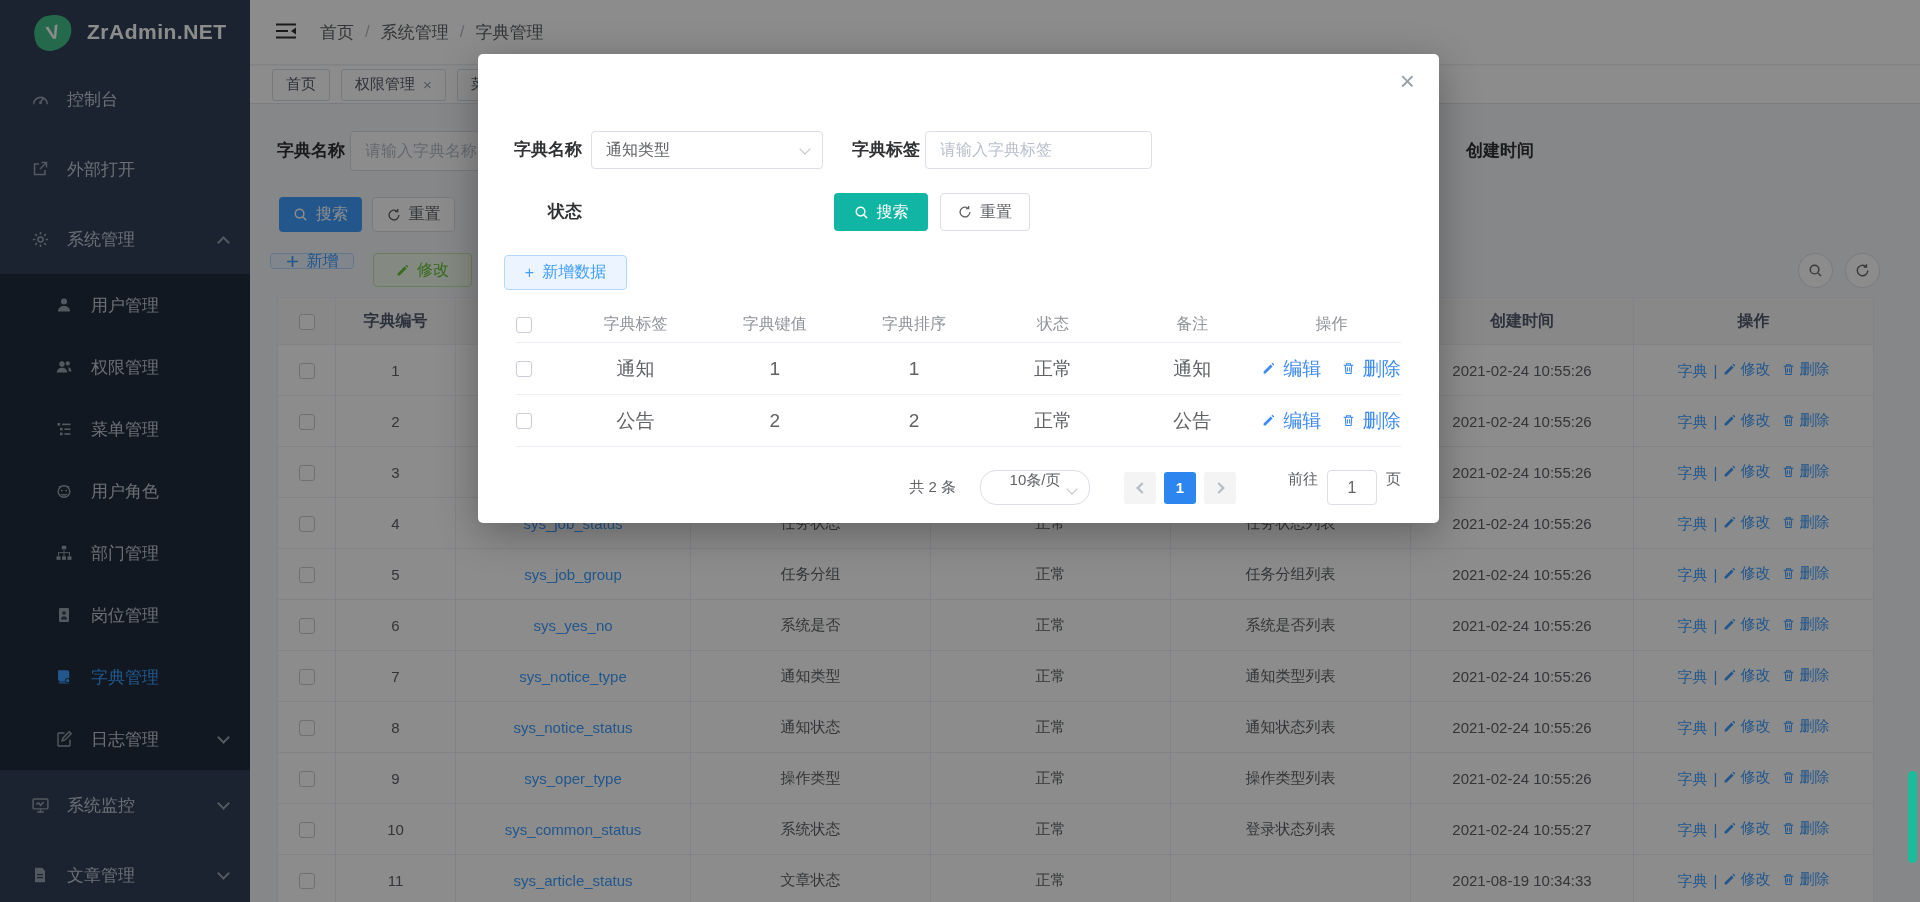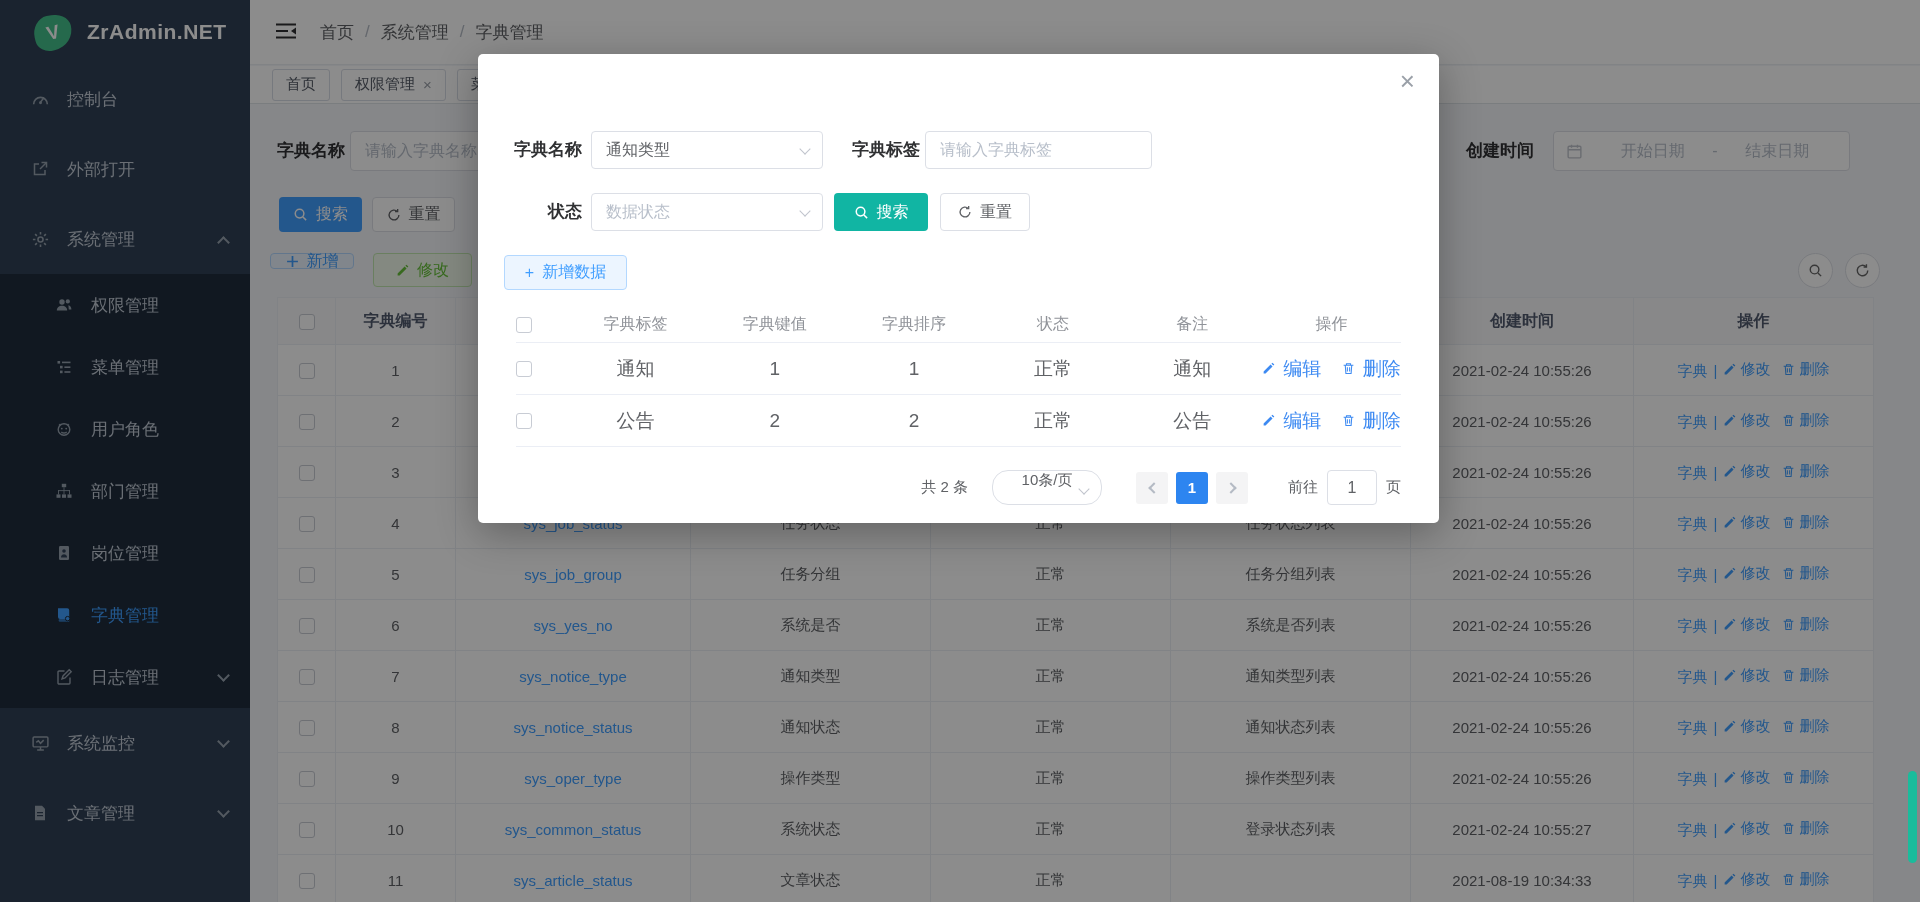--- a/index.html
+++ b/index.html
@@ -308,17 +308,6 @@
     <span class="flabel" style="left:27px;top:26px">字典名称</span>
     <input class="ipt" style="position: absolute; left: 100px; top: 26px; width: 252px; height: 40px;" placeholder="请输入字典名称">
     <span class="flabel" style="left:1216px;top:26px">创建时间</span>
-    <div class="daterange">
-      <span class="cal">
-        <svg width="17" height="17" viewBox="0 0 16 16" fill="none" stroke="currentColor" stroke-width="1.3">
-            <rect x="2" y="3" width="12" height="11" rx="1"></rect>
-            <path d="M2 6.4h12M5.2 1.6v2.8M10.8 1.6v2.8"></path>
-          </svg>
-      </span>
-      <span class="ph">开始日期</span>
-      <span>-</span>
-      <span class="ph">结束日期</span>
-    </div>
 
     <button class="btn btn-primary" style="position:absolute;left:29px;top:92px;width:83px;height:35px">
       <svg width="15" height="15" viewBox="0 0 16 16" fill="none" stroke="currentColor" stroke-width="1.6">

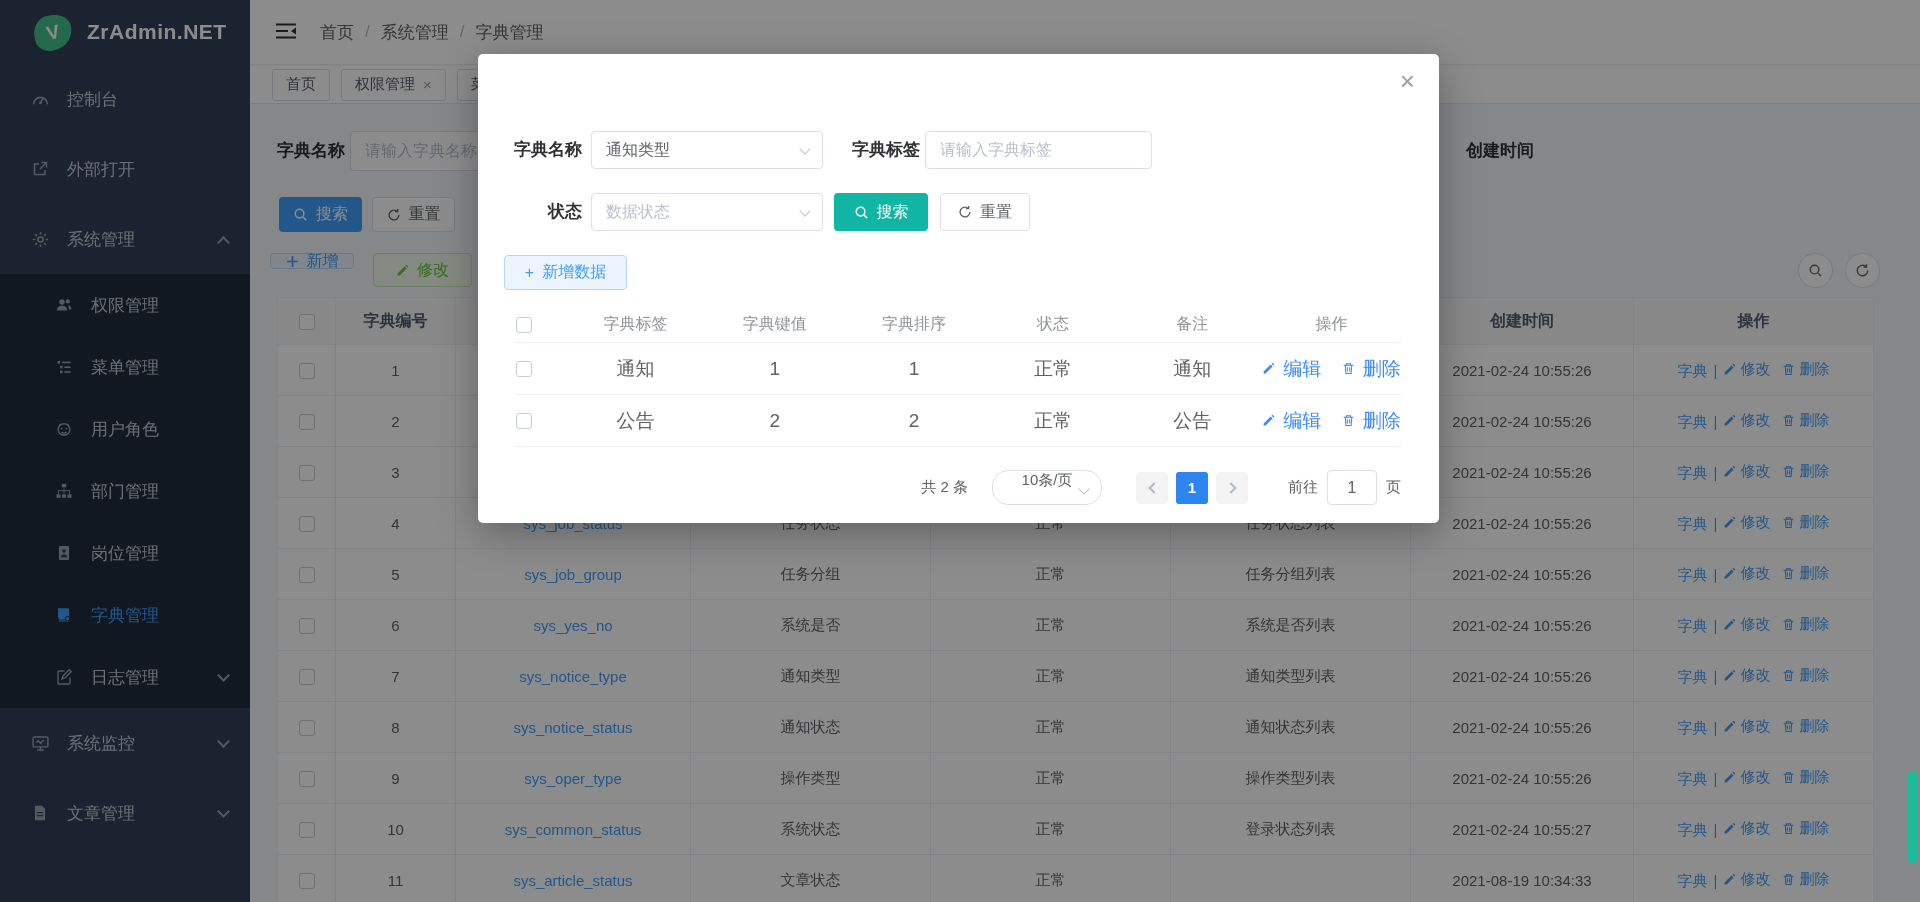--- a/index.html
+++ b/index.html
@@ -610,10 +610,6 @@
     <input class="ipt m-input" style="left: 447px; top: 77px; width: 227px;" placeholder="请输入字典标签">
 
     <span class="m-label" style="left:20px;top:139px">状态</span>
-    <div class="m-box" style="left:113px;top:139px;width:232px">
-      <span class="ph">数据状态</span>
-      <span class="sel-caret"></span>
-    </div>
     <button class="btn btn-teal" style="position:absolute;left:356px;top:139px;width:94px;height:38px">
       <svg width="15" height="15" viewBox="0 0 16 16" fill="none" stroke="currentColor" stroke-width="1.6">
           <circle cx="7" cy="7" r="4.6"></circle>

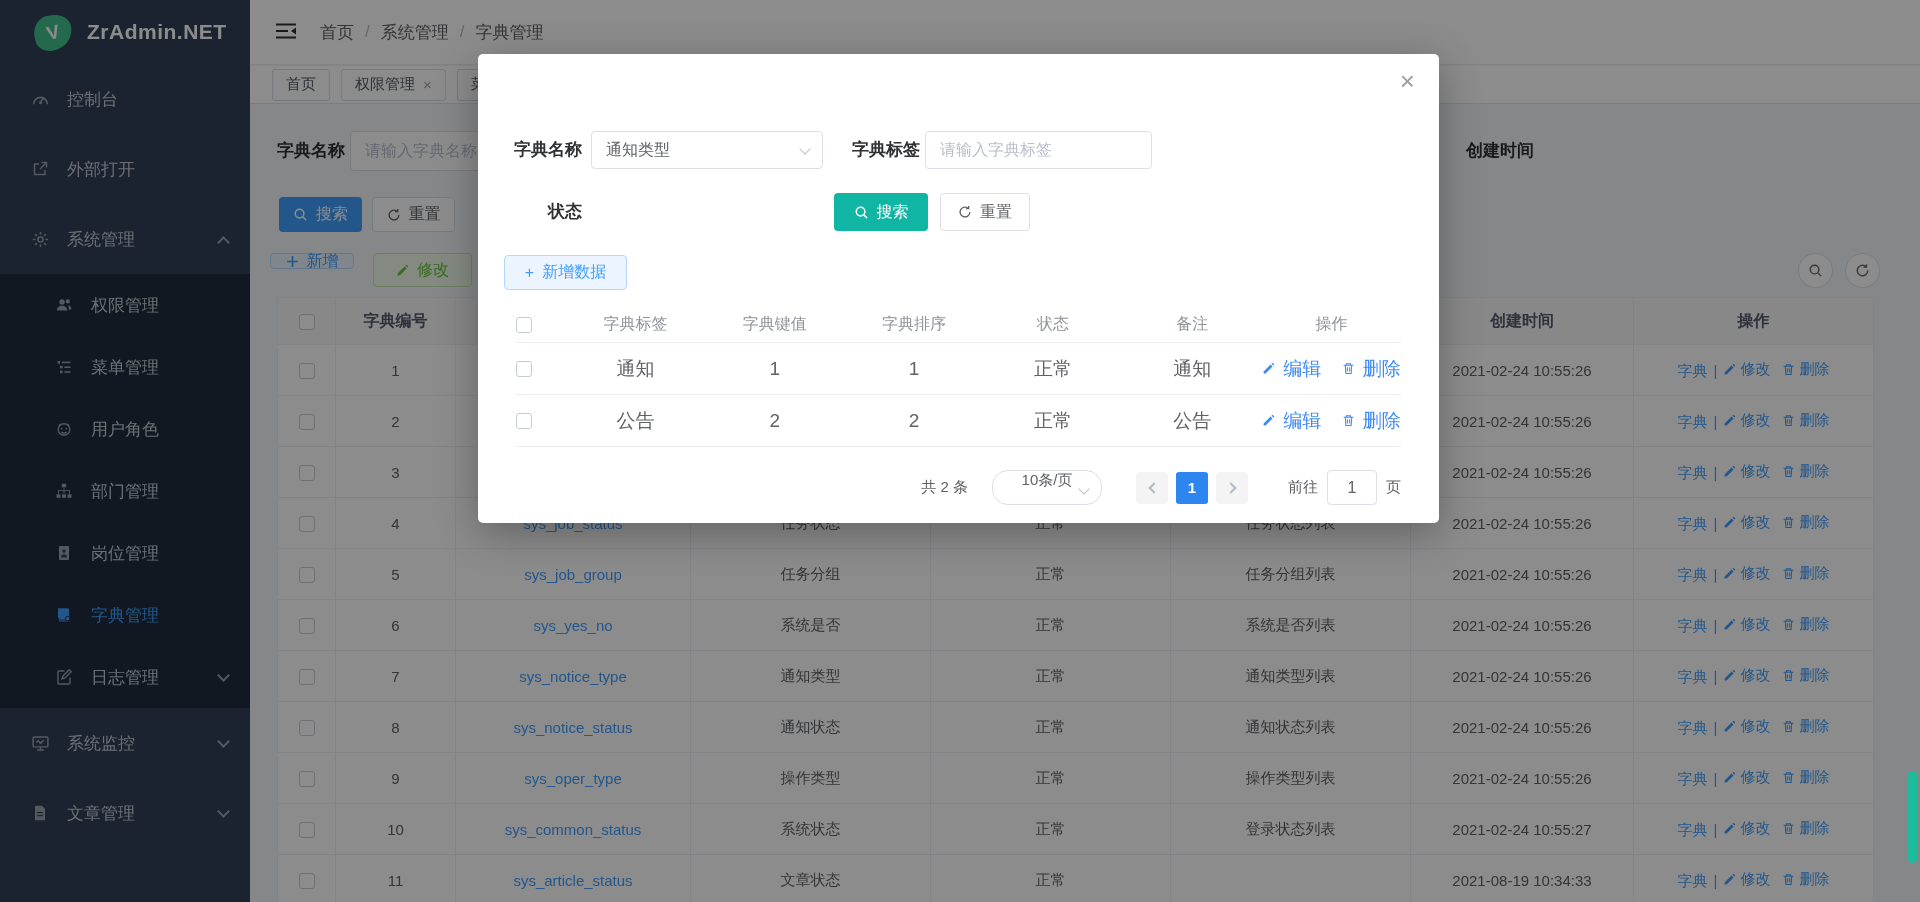--- a/index.html
+++ b/index.html
@@ -164,6 +164,15 @@
       <span class="chev up"></span>
     </div>
 
+    <div class="nav-item nav-sub">
+      <span class="nicon">
+        <svg width="18" height="18" viewBox="0 0 18 18" fill="currentColor">
+            <circle cx="9" cy="5.6" r="3"></circle>
+            <path d="M3 15.5c0-3.4 2.7-5.4 6-5.4s6 2 6 5.4z"></path>
+          </svg>
+      </span>
+      <span>用户管理</span>
+    </div>
 
     <div class="nav-item nav-sub">
       <span class="nicon">

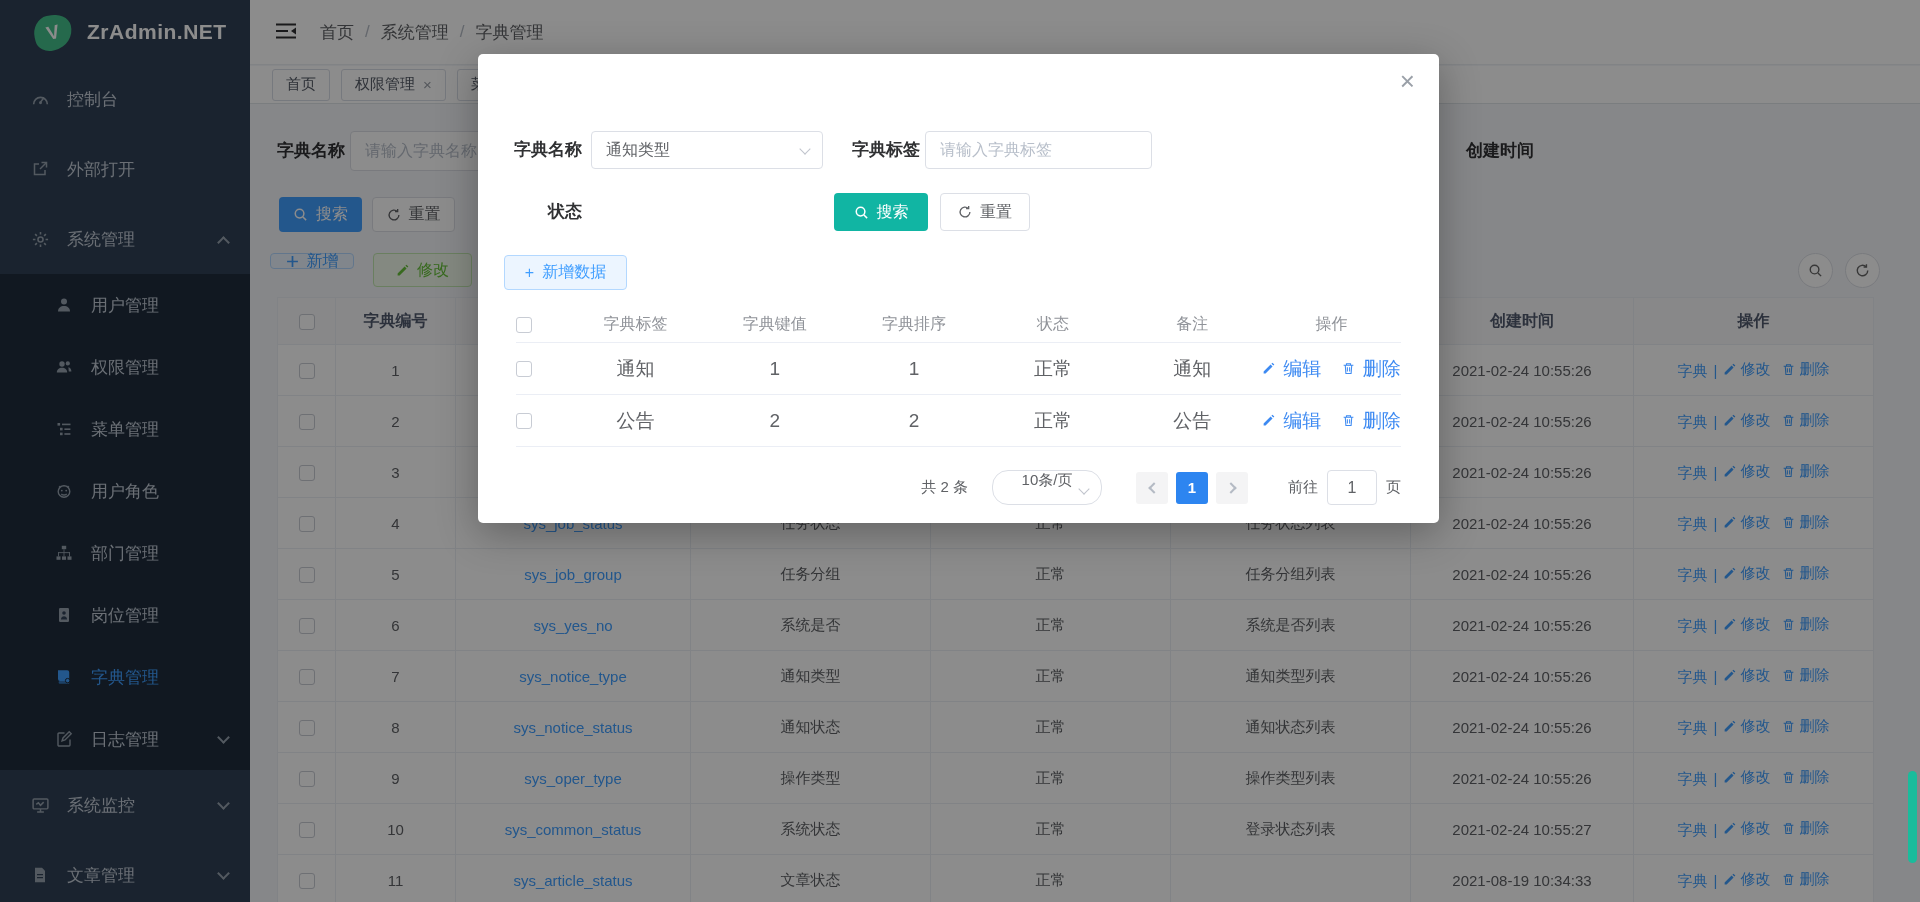--- a/index.html
+++ b/index.html
@@ -111,7 +111,7 @@
   .pg-chev.right{transform:rotate(-45deg);margin-right:3px}
   .pg-page{width:32px;height:32px;border-radius:3px;background:#2d85f0;color:#fff;font-weight:bold;
            display:flex;align-items:center;justify-content:center;cursor:pointer;margin:0 4px}
-  .pg-goto{margin-left:36px;display:flex;align-items:center;gap:9px}
+  .pg-goto{margin-left:48px;display:flex;gap:9px}
   .pg-goto input{width:50px;height:35px;text-align:center}
 
   .scroll-thumb{position:absolute;right:3px;top:771px;width:9px;height:92px;border-radius:5px;

